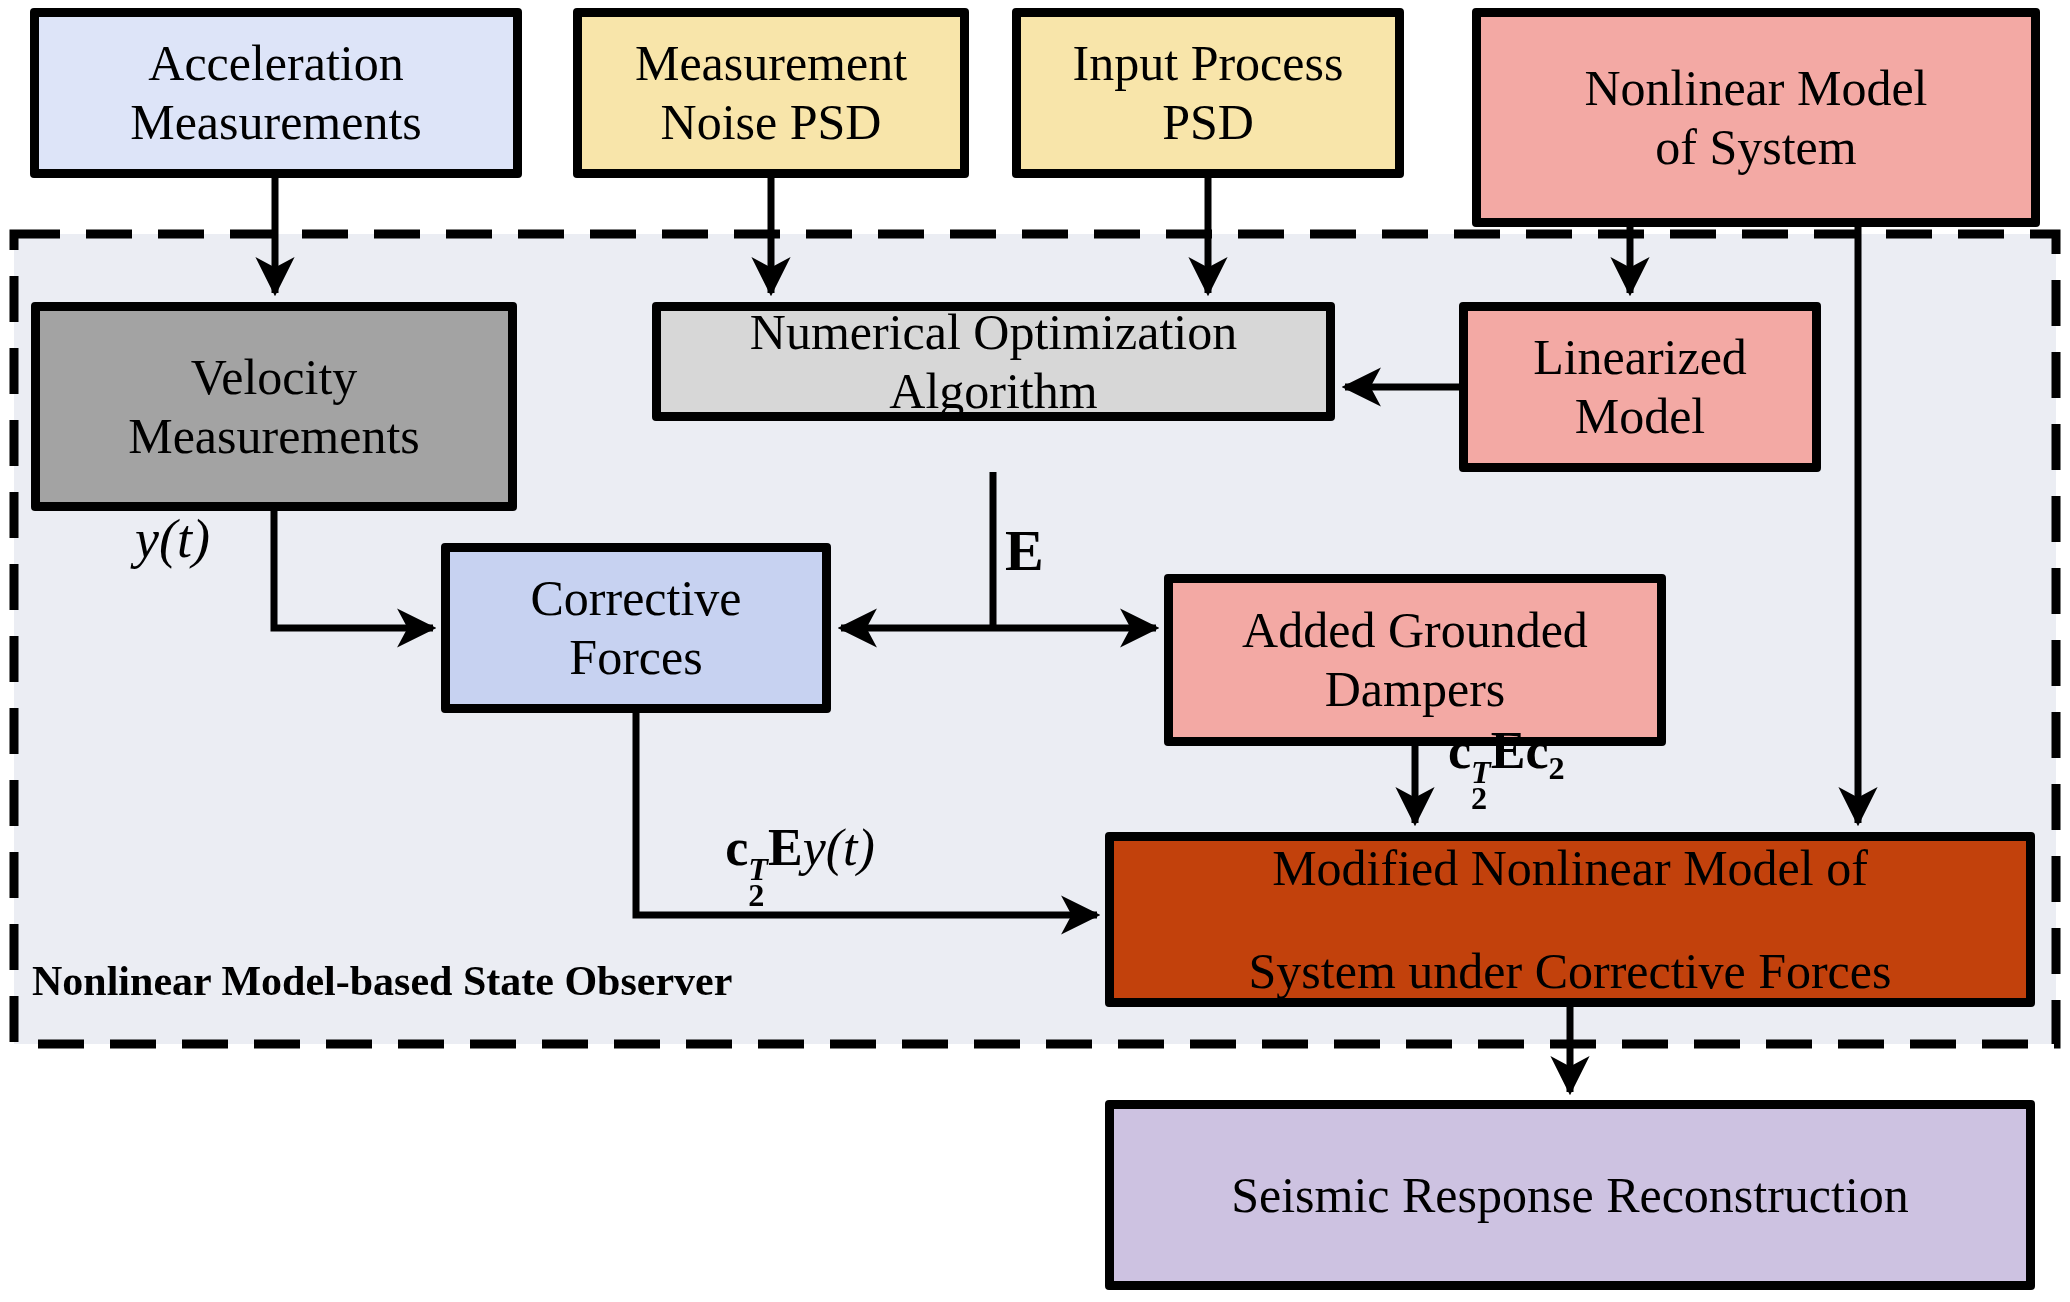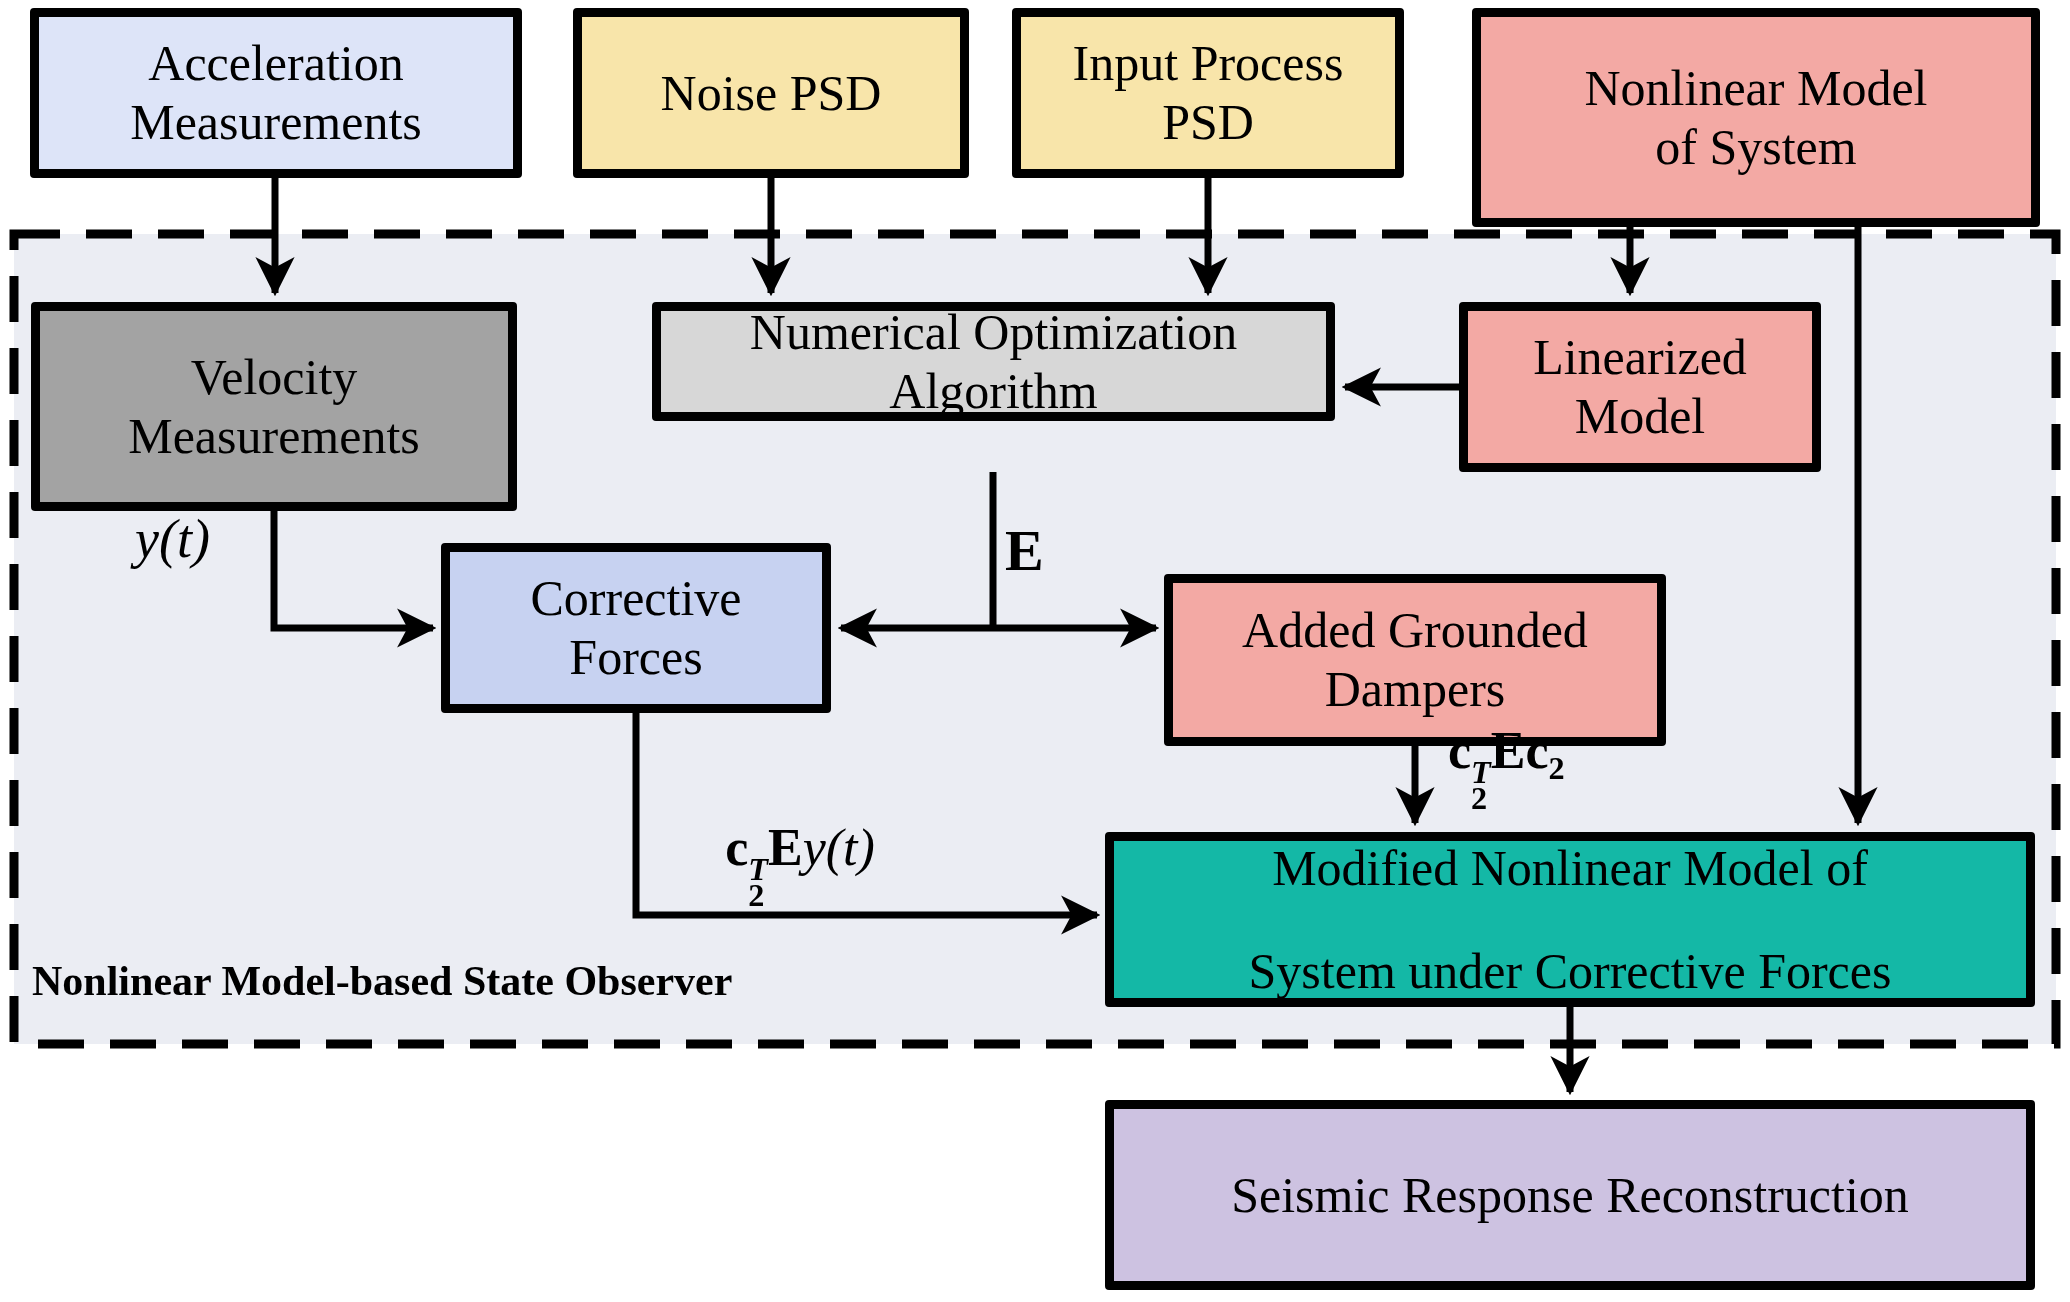--- a/index.html
+++ b/index.html
@@ -83,6 +83,7 @@
   </div>
 
   <div class="box" style="left: 573px; top: 8px; width: 396px; height: 170px; background-color: rgb(248, 229, 170);">
+    <span>Measurement</span>
     <span>Noise PSD</span>
   </div>
 

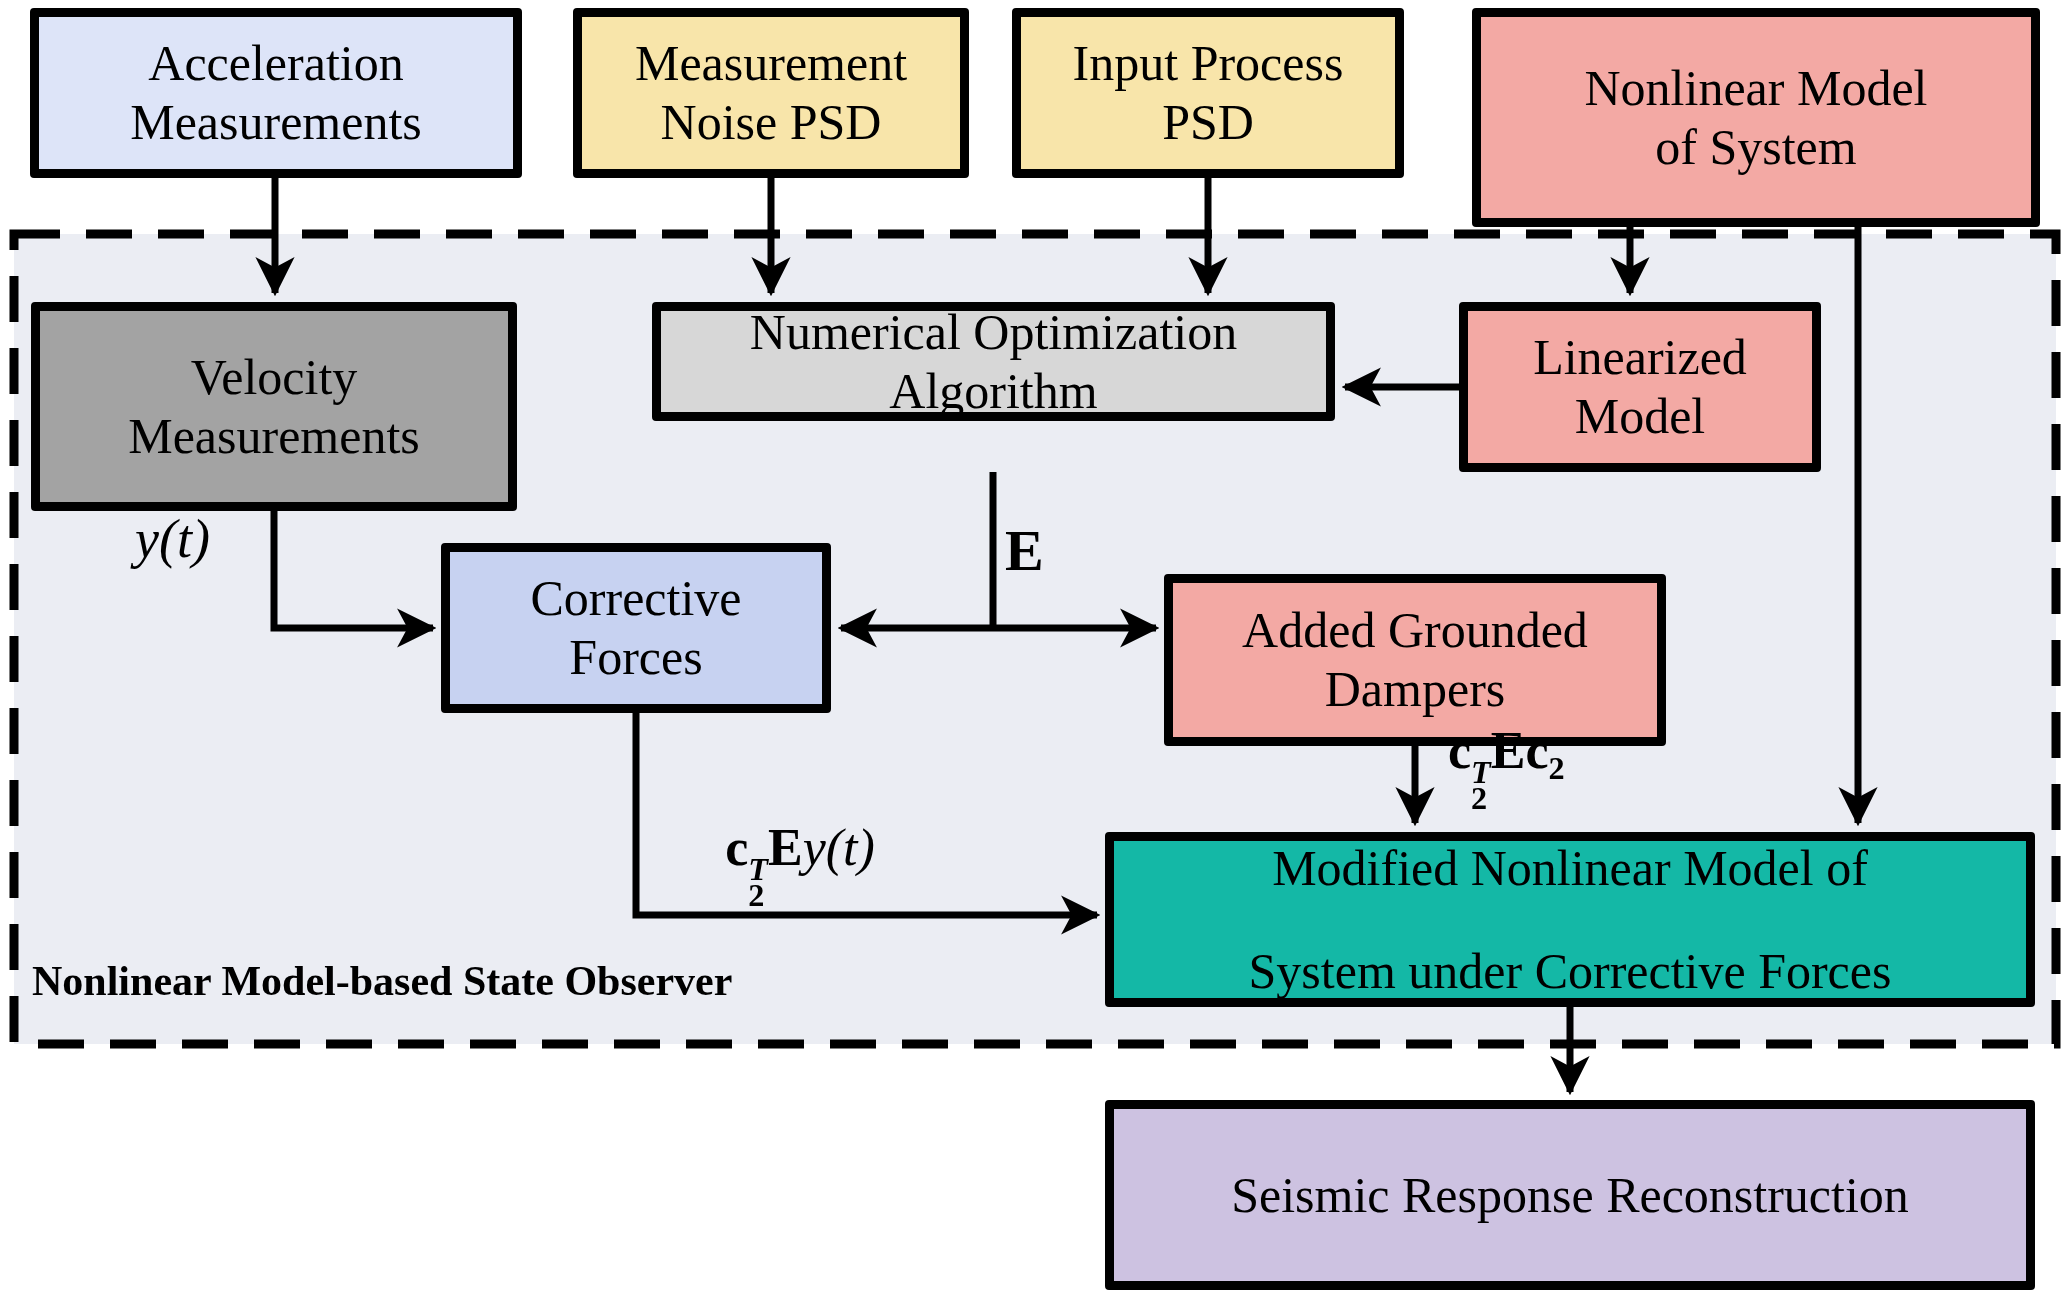--- a/index.html
+++ b/index.html
@@ -122,7 +122,7 @@
     <span>Dampers</span>
   </div>
 
-  <div class="box" style="left: 1105px; top: 832px; width: 930px; height: 175px; background-color: #14b8a6; gap: 44px;">
+  <div class="box" style="left: 1105px; top: 832px; width: 930px; height: 175px; background-color: #c2410c; gap: 44px;">
     <span>Modified Nonlinear Model of</span>
     <span>System under Corrective Forces</span>
   </div>

